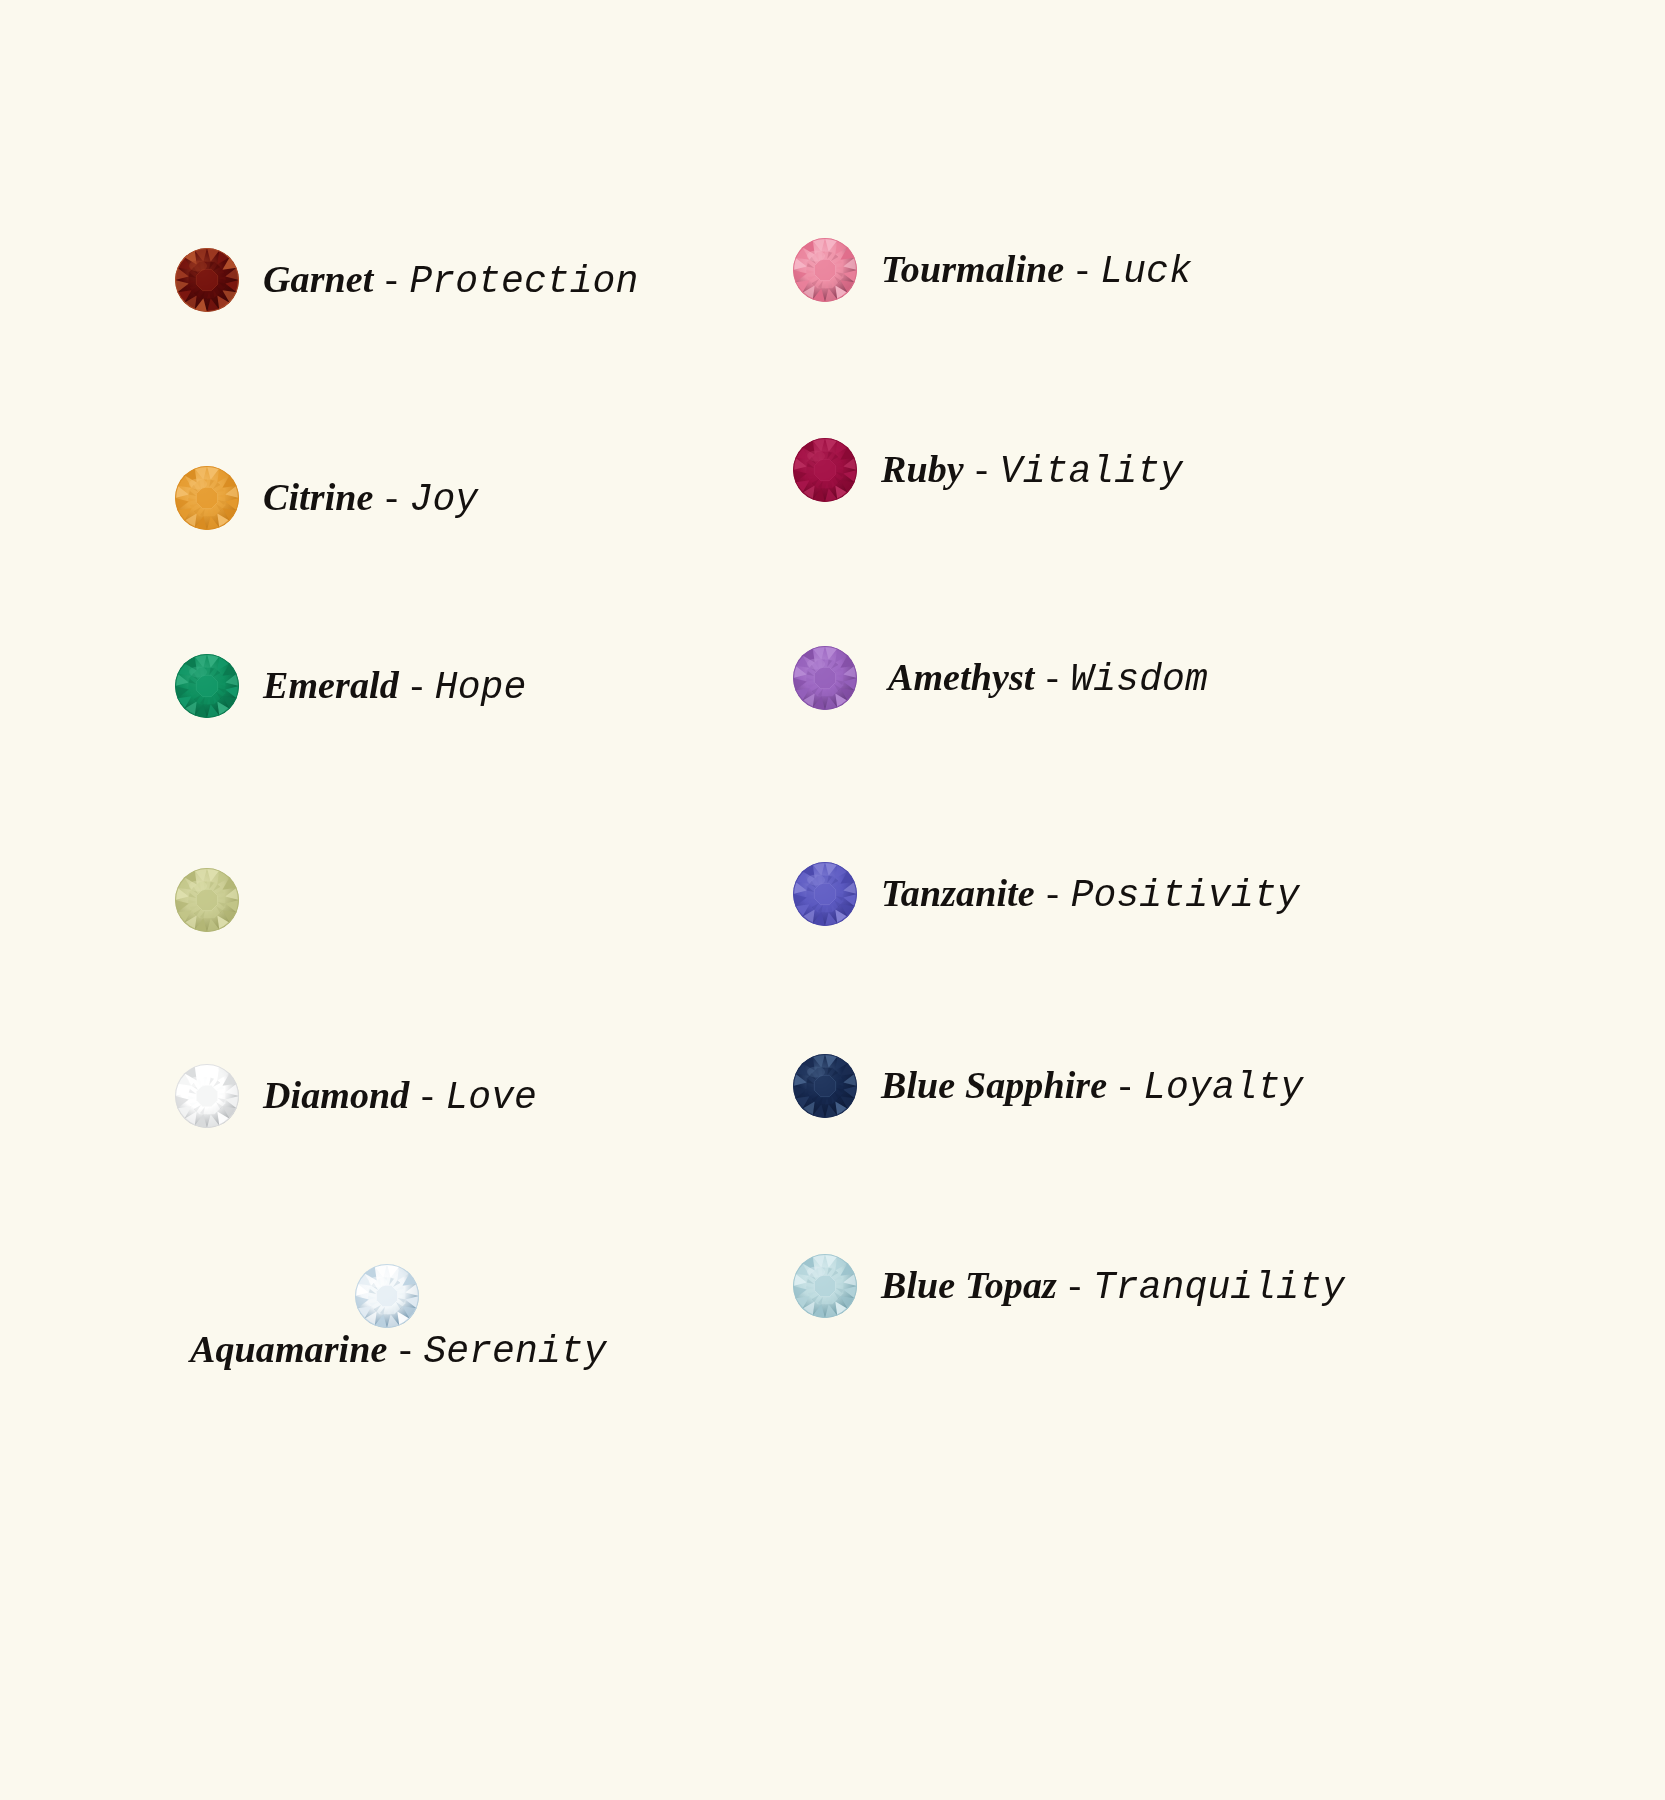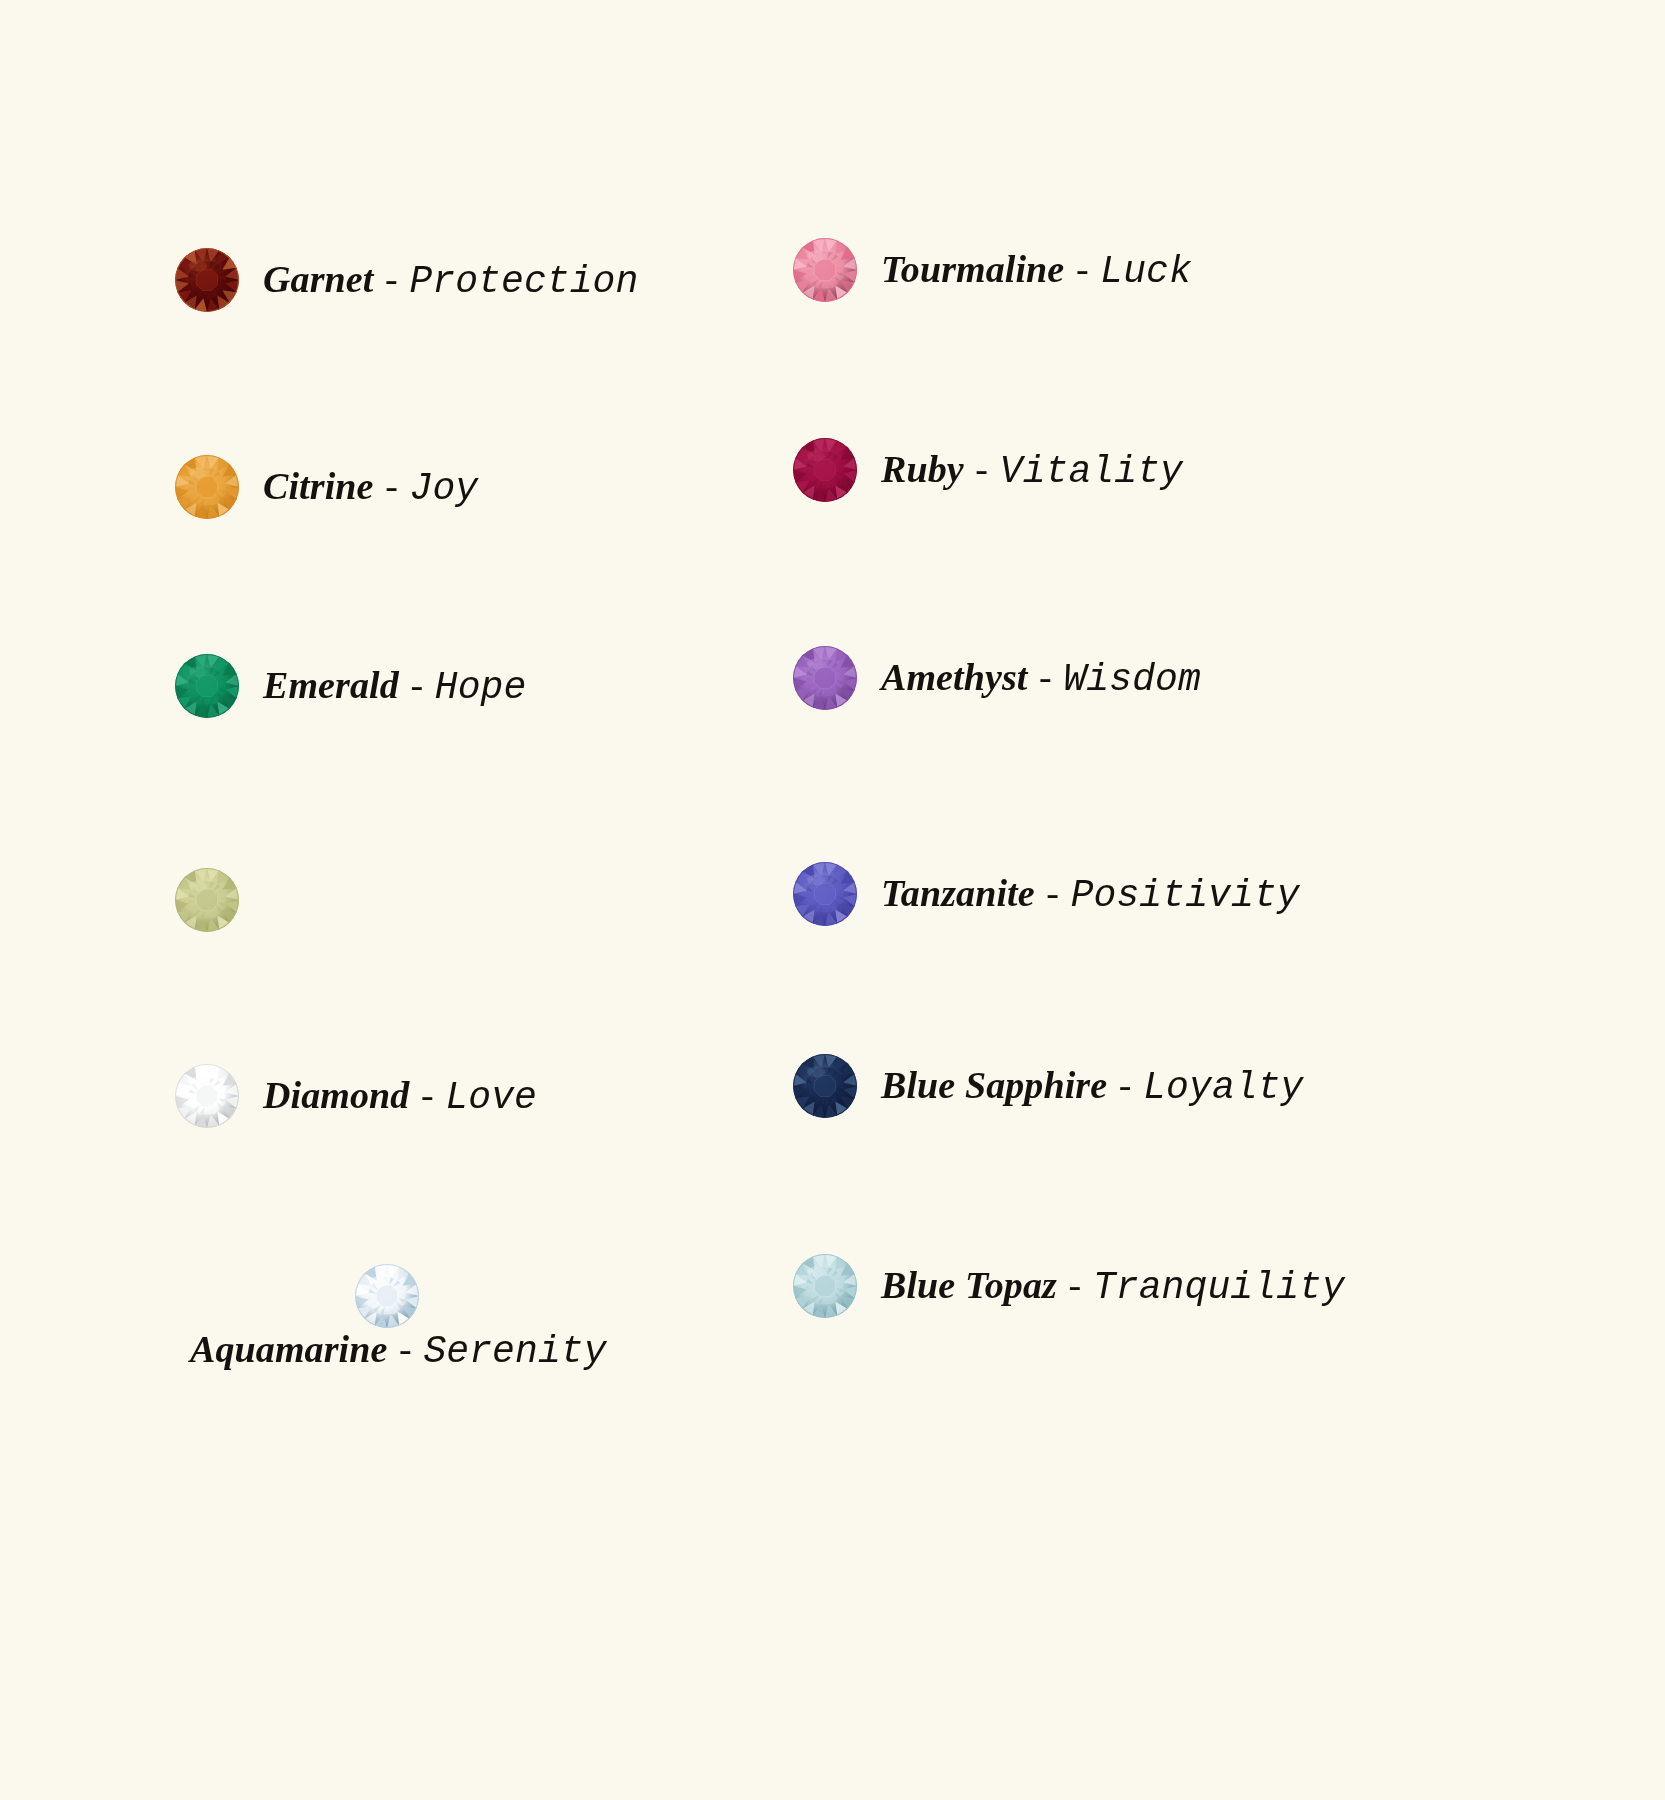--- a/index.html
+++ b/index.html
@@ -132,7 +132,7 @@
       </span>
       <span class="gem-caption"><span class="gem-name">Garnet</span> <span class="gem-dash">-</span> <span class="gem-meaning">Protection</span></span>
     </div>
-    <div class="gem-entry" style="left: 173px; top: 453px; text-align: right;">
+    <div class="gem-entry" style="left: 173px; top: 464px; text-align: right;">
       <span class="gem-figure">
 <svg viewBox="0 0 68 68" xmlns="http://www.w3.org/2000/svg" role="img">
   <defs>

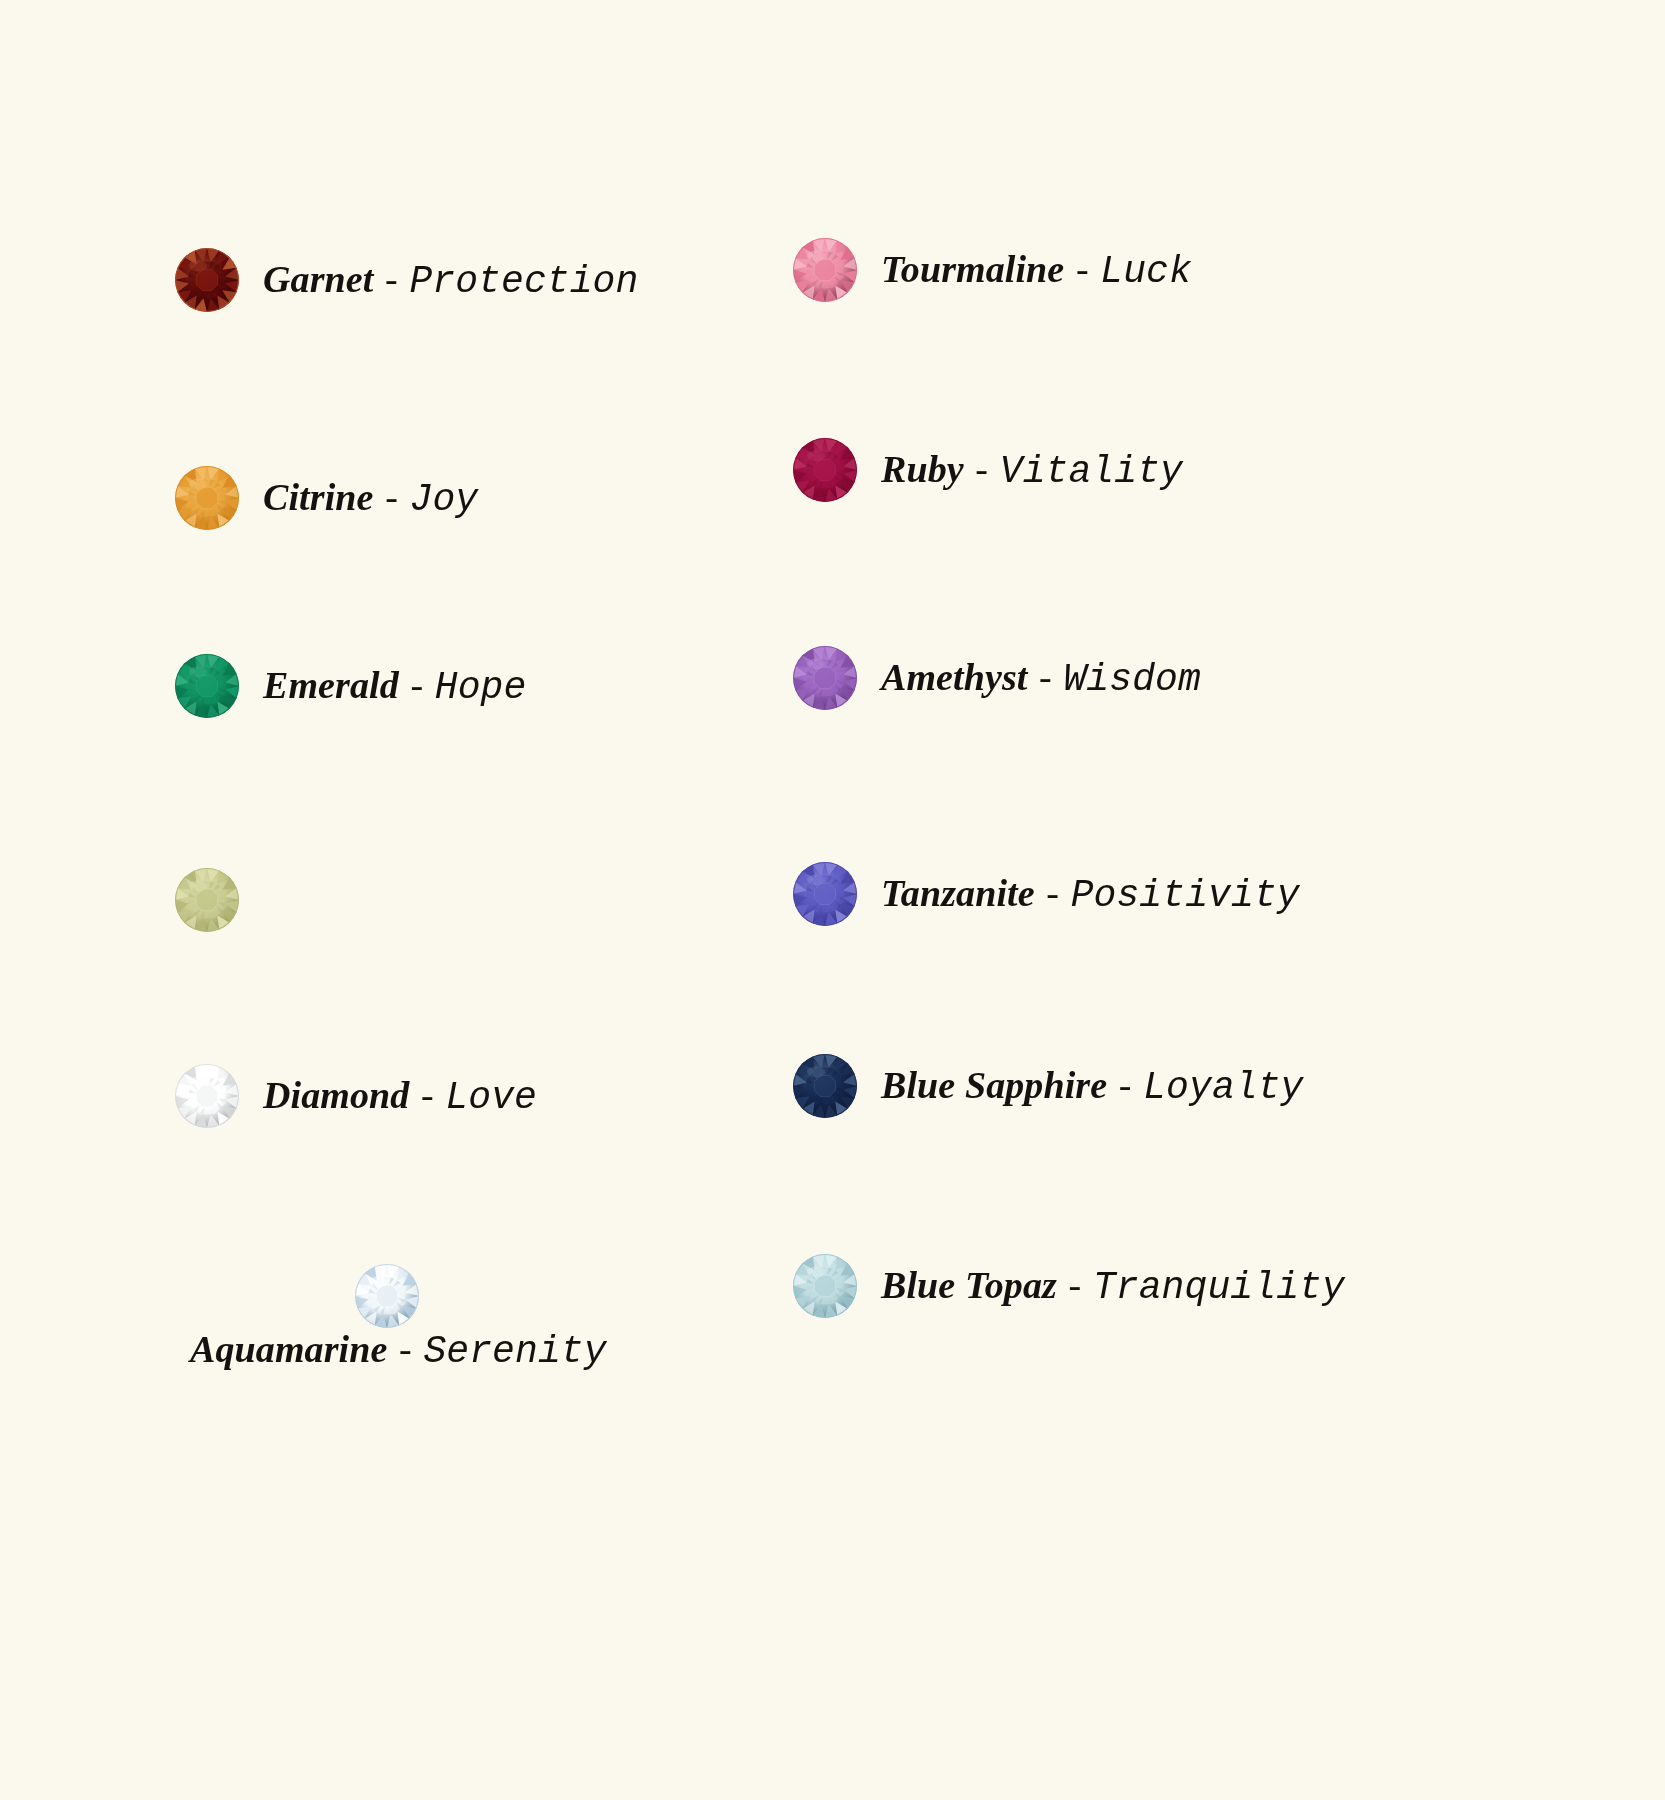--- a/index.html
+++ b/index.html
@@ -530,7 +530,7 @@
       </span>
       <span class="gem-caption"><span class="gem-name">Ruby</span> <span class="gem-dash">-</span> <span class="gem-meaning">Vitality</span></span>
     </div>
-    <div class="gem-entry" style="left: 791px; top: 644px;">
+    <div class="gem-entry" style="left: 791px; top: 644px; gap: 7px;">
       <span class="gem-figure">
 <svg viewBox="0 0 68 68" xmlns="http://www.w3.org/2000/svg" role="img">
   <defs>

